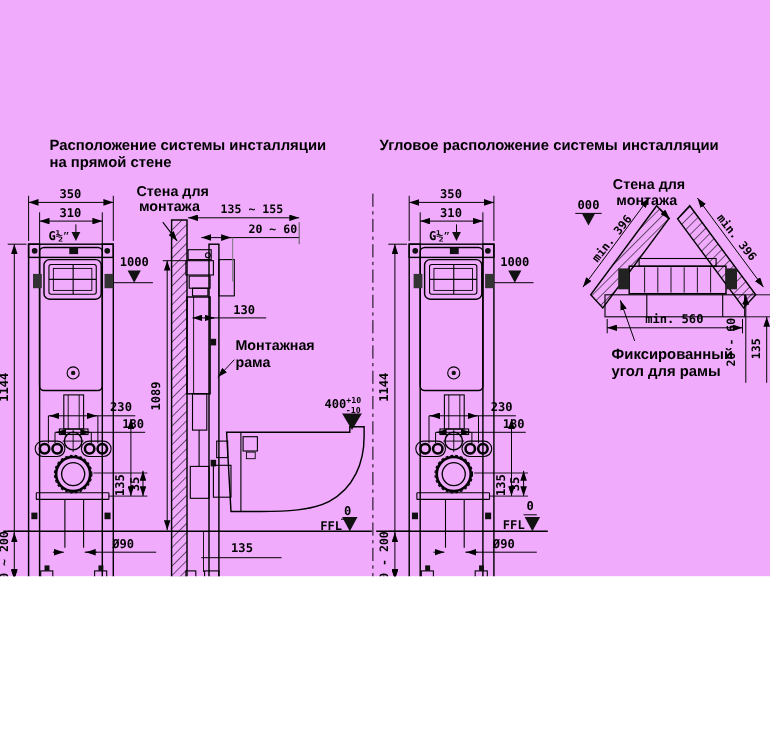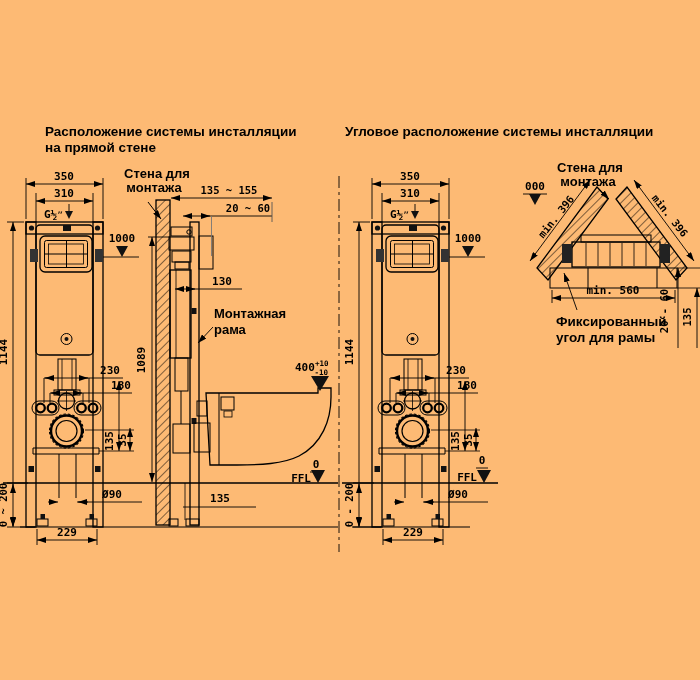--- a/index.html
+++ b/index.html
@@ -3,7 +3,7 @@
 <meta charset="utf-8">
 <style>
   html,body{margin:0;padding:0;background:#fff;}
-  .canvas{position:relative;width:700px;height:680px;background:#fdba74;overflow:hidden;
+  .canvas{position:relative;width:700px;height:524px;background:#f0abfc;overflow:hidden;
           font-family:"DejaVu Sans Mono", monospace;}
   svg{display:block;}
   text{fill:#000;}

